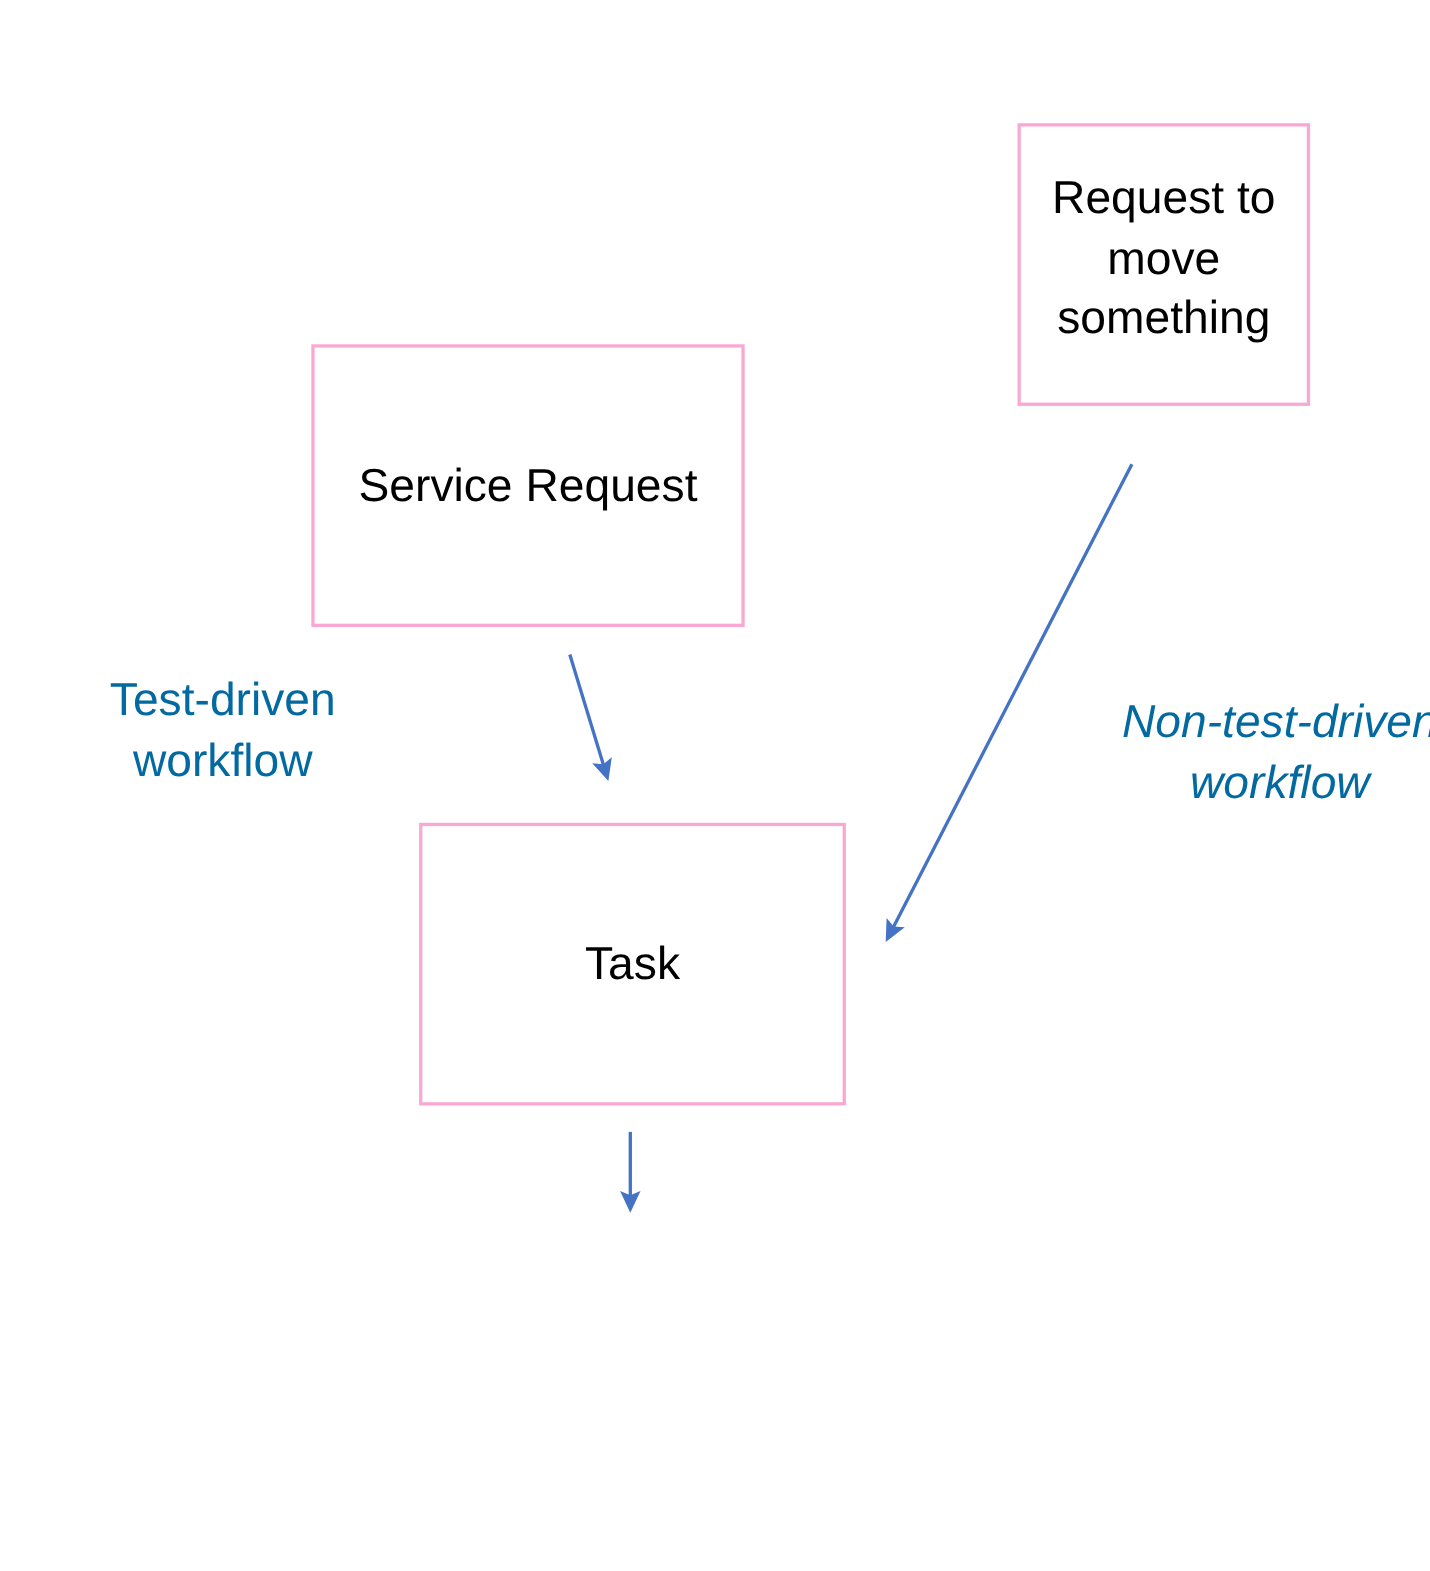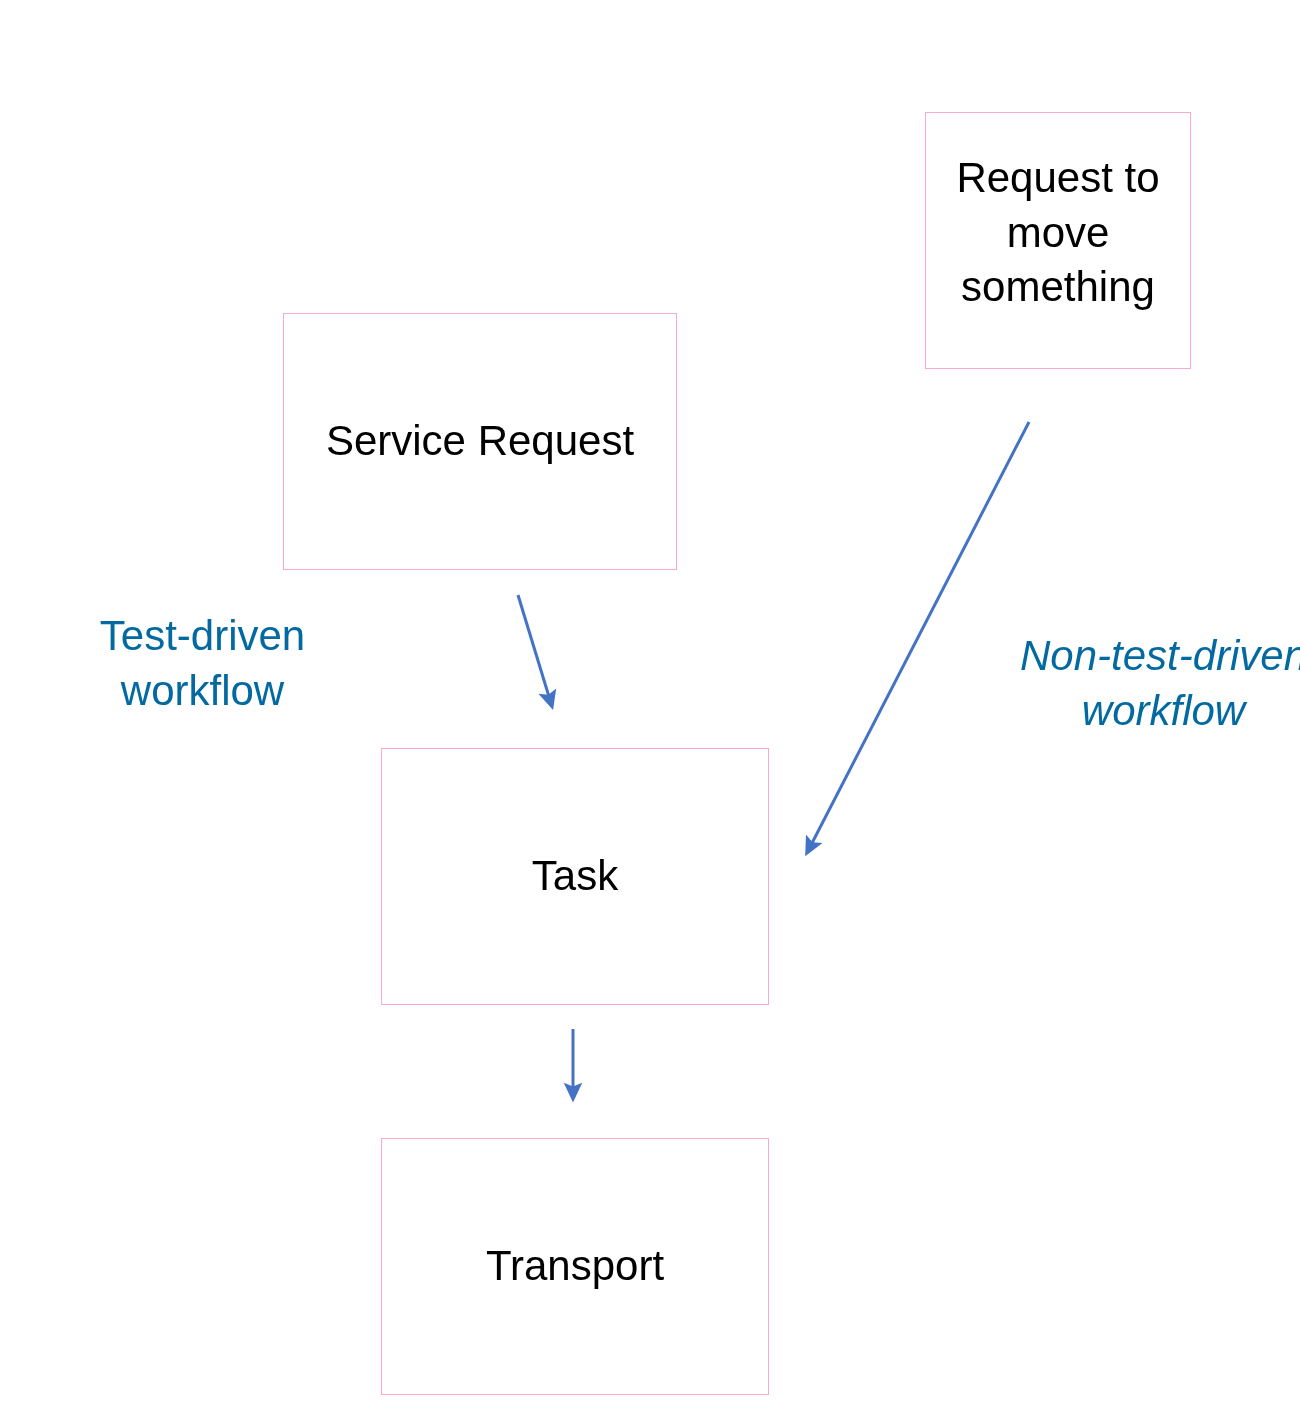--- a/index.html
+++ b/index.html
@@ -22,7 +22,7 @@
     position: absolute;
     box-sizing: border-box;
     background: #ffffff;
-    border: 1px solid #f9a8d4;
+    border: 3px solid #f9a8d4;
     display: flex;
     align-items: center;
     justify-content: center;

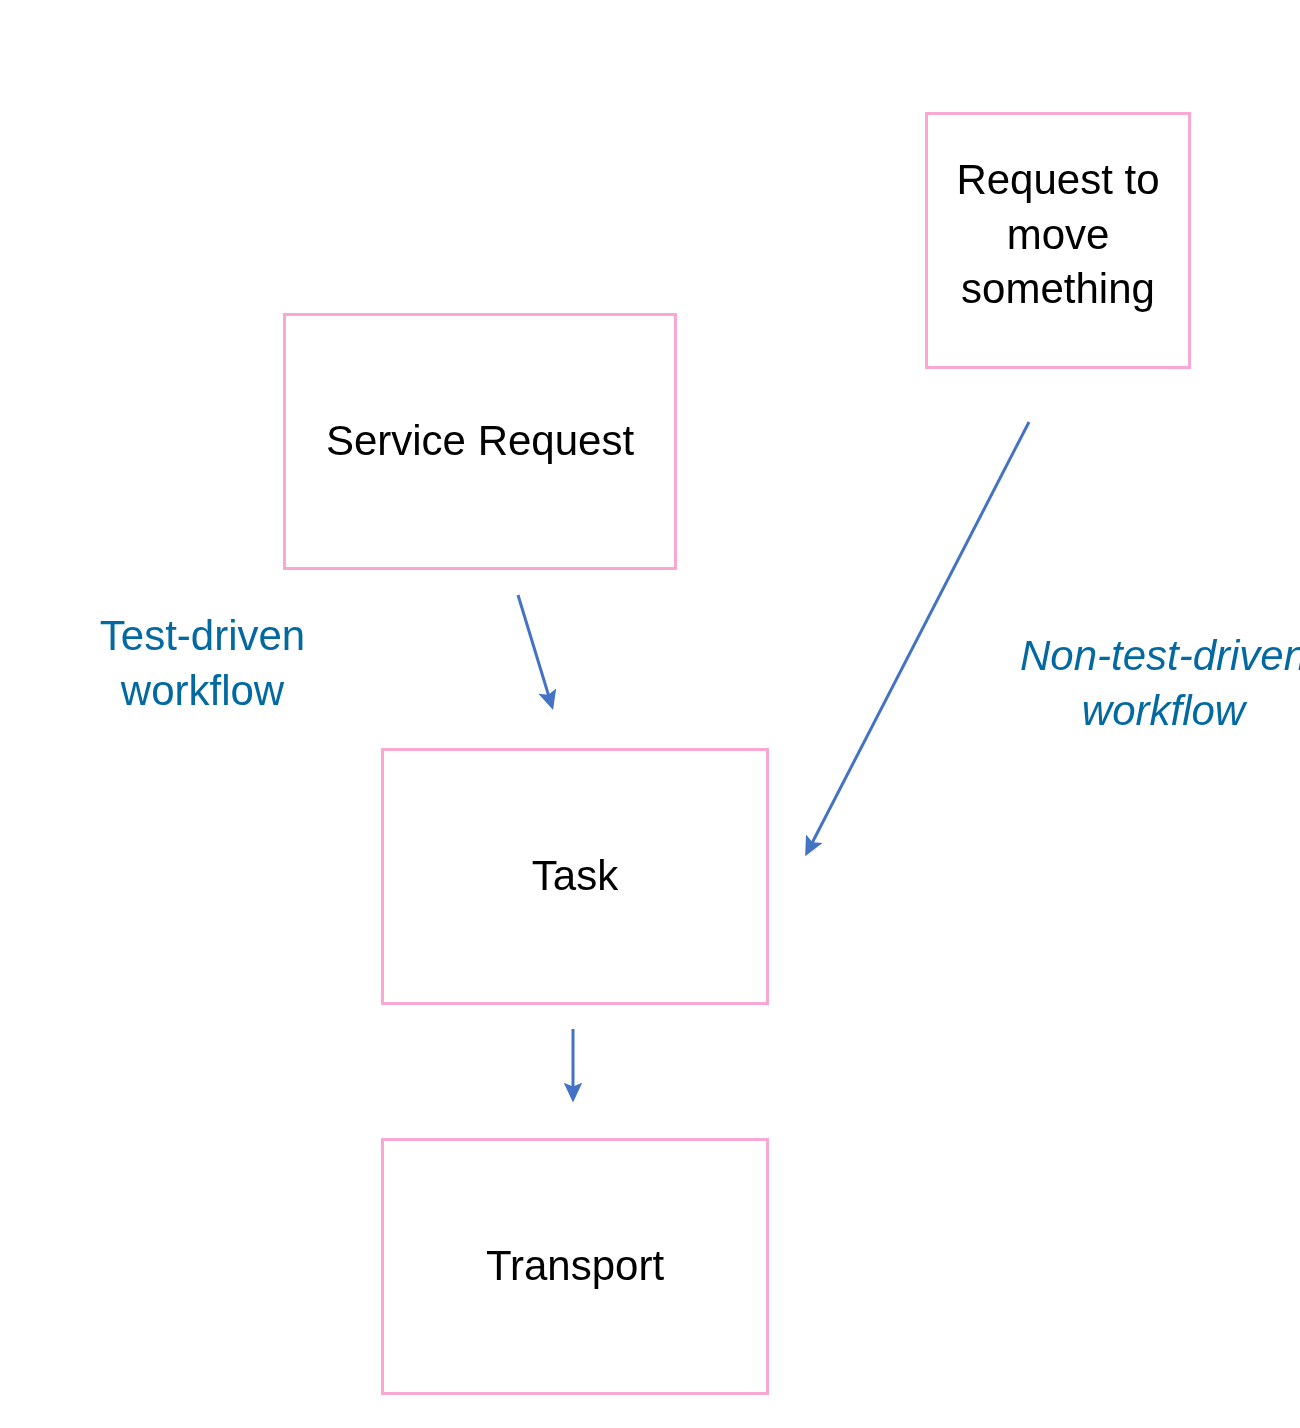--- a/index.html
+++ b/index.html
@@ -137,9 +137,6 @@
     <span class="node-label">Service Request</span>
   </div>
 
-  <div class="node" id="node-transport">
-    <span class="node-label">Transport</span>
-  </div>
 
   <div class="caption" id="caption-test-driven">Test-driven
 workflow</div>

